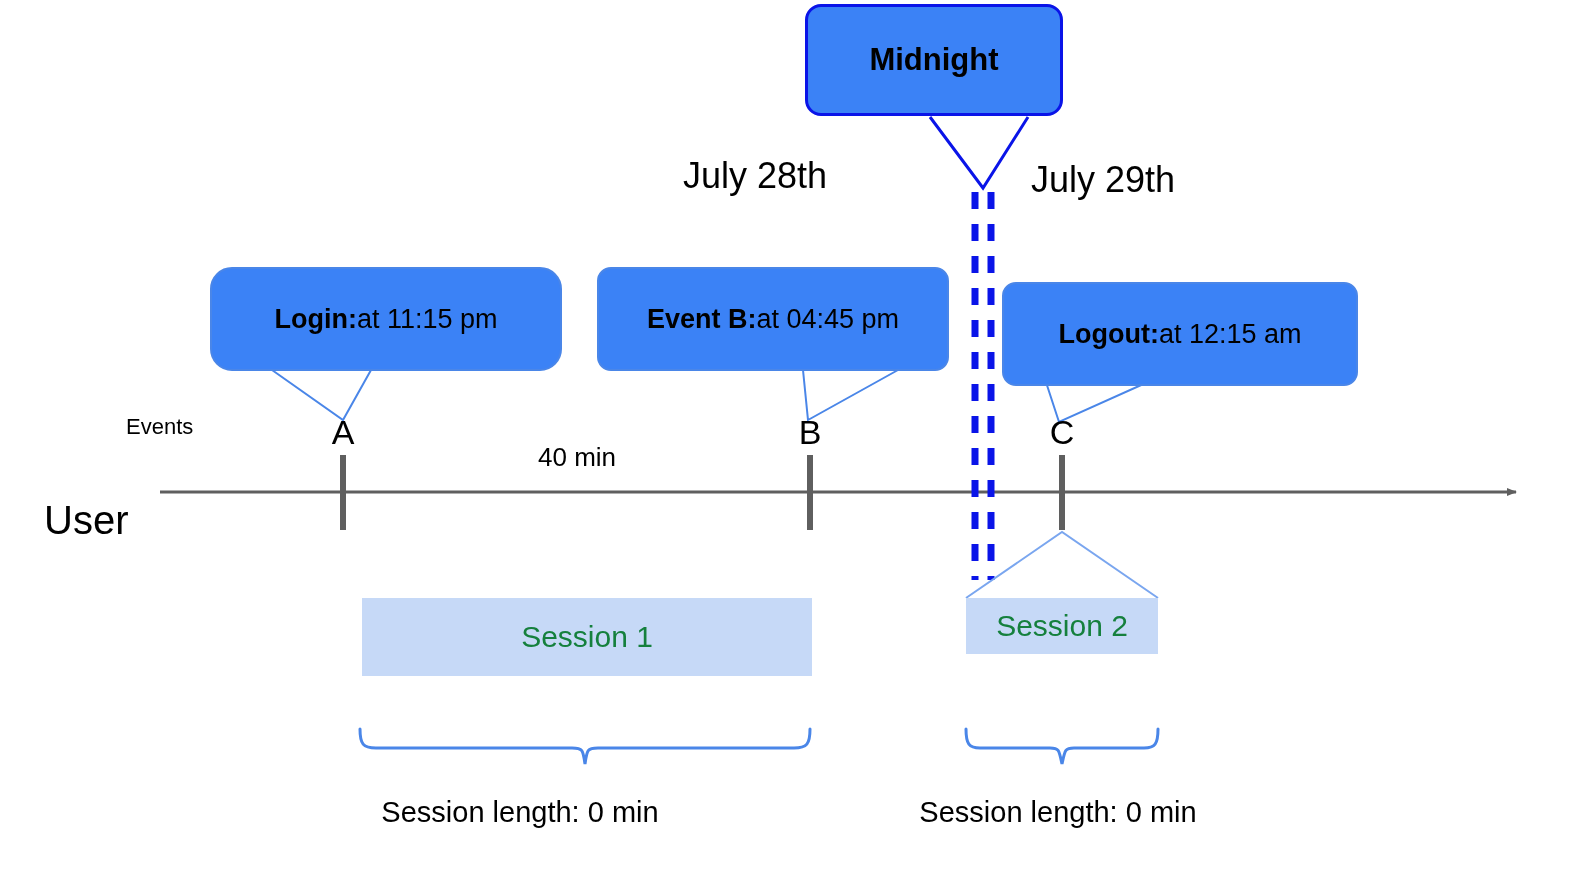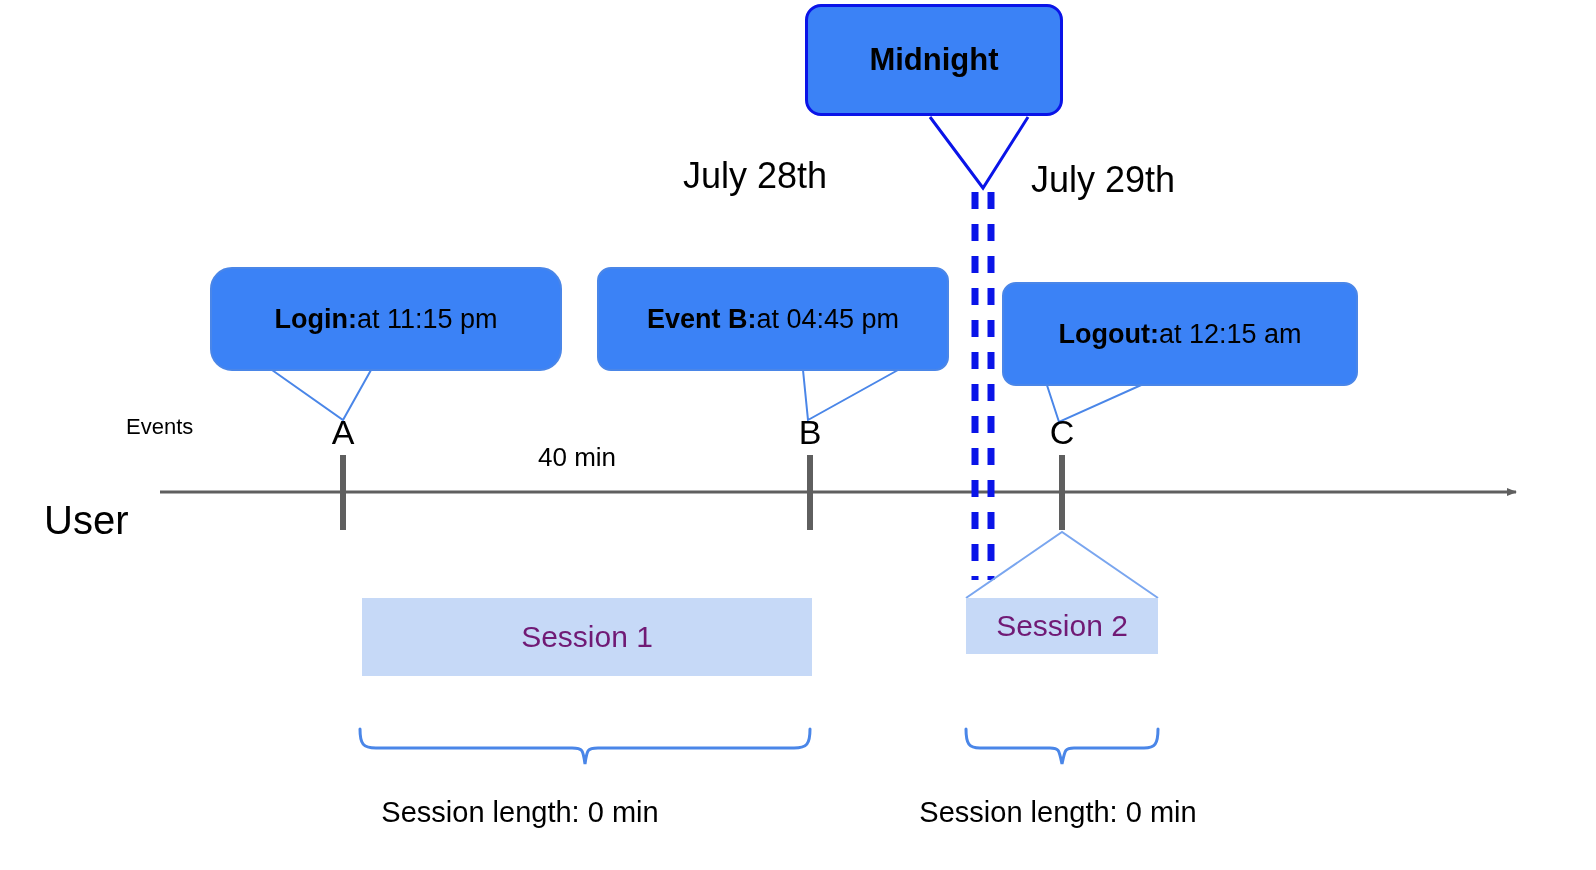--- a/index.html
+++ b/index.html
@@ -105,7 +105,7 @@
     align-items: center;
     justify-content: center;
     font-size: 30px;
-    color: #701a75;
+    color: #15803d;
     z-index: 2;
   }
   #session-1-box { left: 362px; top: 598px; width: 450px; height: 78px; }

